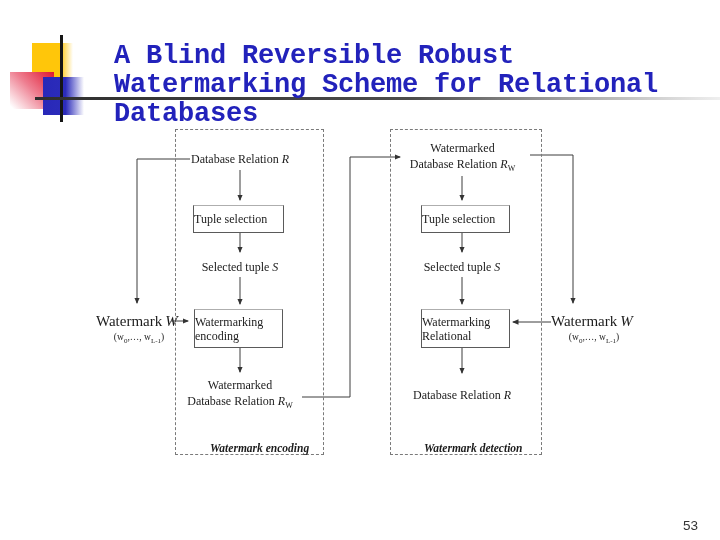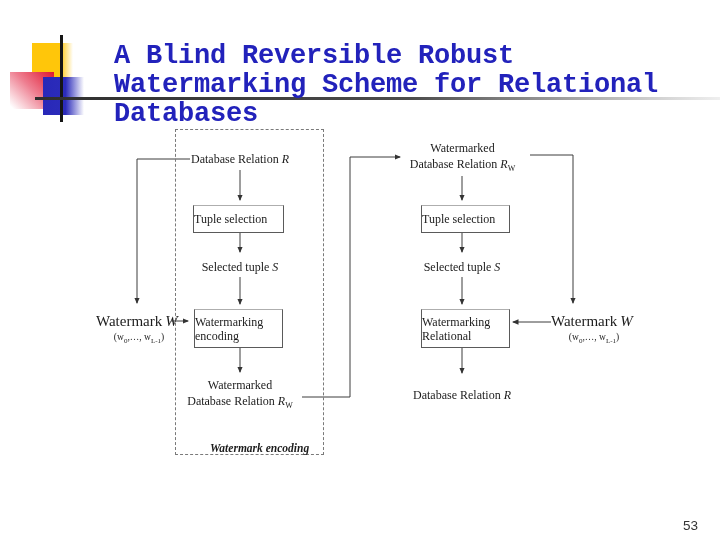--- a/index.html
+++ b/index.html
@@ -126,6 +126,9 @@
     <span>(w</span><sub>0</sub><span>,…, w</span><sub>L-1</sub><span>)</span>
   </div>
 
+  <div class="dashed det-group">
+    <div class="caption" style="left:8px;">Watermark detection</div>
+  </div>
 
   <div class="node" style="left:390px;top:140px;width:145px;">
     <div>Watermarked</div>

